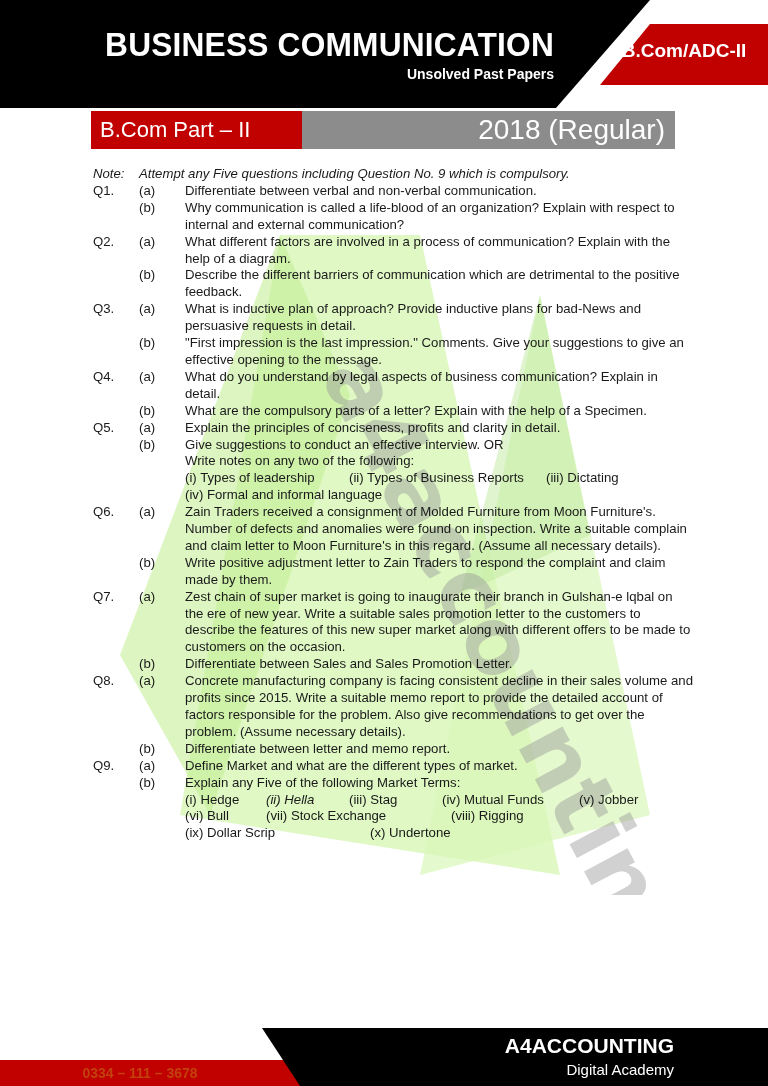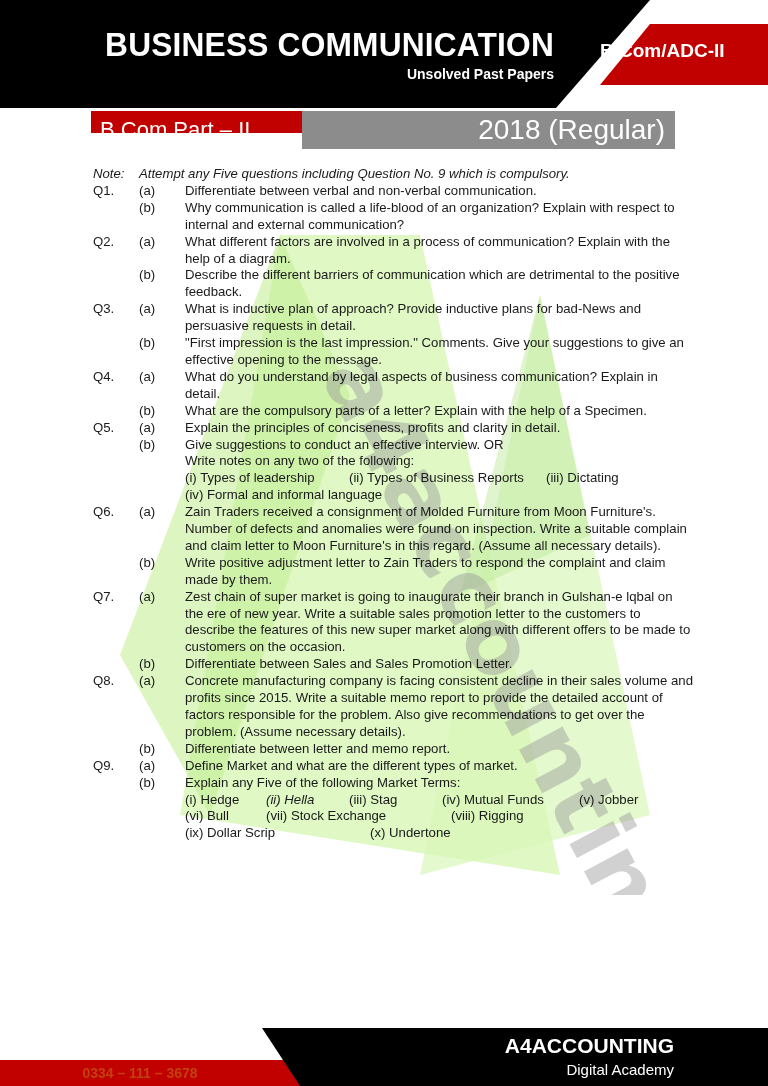--- a/index.html
+++ b/index.html
@@ -13,7 +13,7 @@
     font-family:"Liberation Sans", sans-serif; font-weight:bold; font-size:33px; color:#fff; letter-spacing:0.2px; transform:scaleX(0.96); transform-origin:right center; }
   .hdr-sub { position:absolute; left:300px; top:66px; width:254px; text-align:right;
     font-weight:bold; font-size:14px; color:#fff; }
-  .hdr-badge { position:absolute; left:600px; top:40px; width:168px; text-align:left;
+  .hdr-badge { position:absolute; left:600px; top:40px; width:168px; text-align:center;
     font-weight:bold; font-size:19px; color:#fff; }
 
   .band { position:absolute; left:91px; top:111px; width:584px; height:38px; }

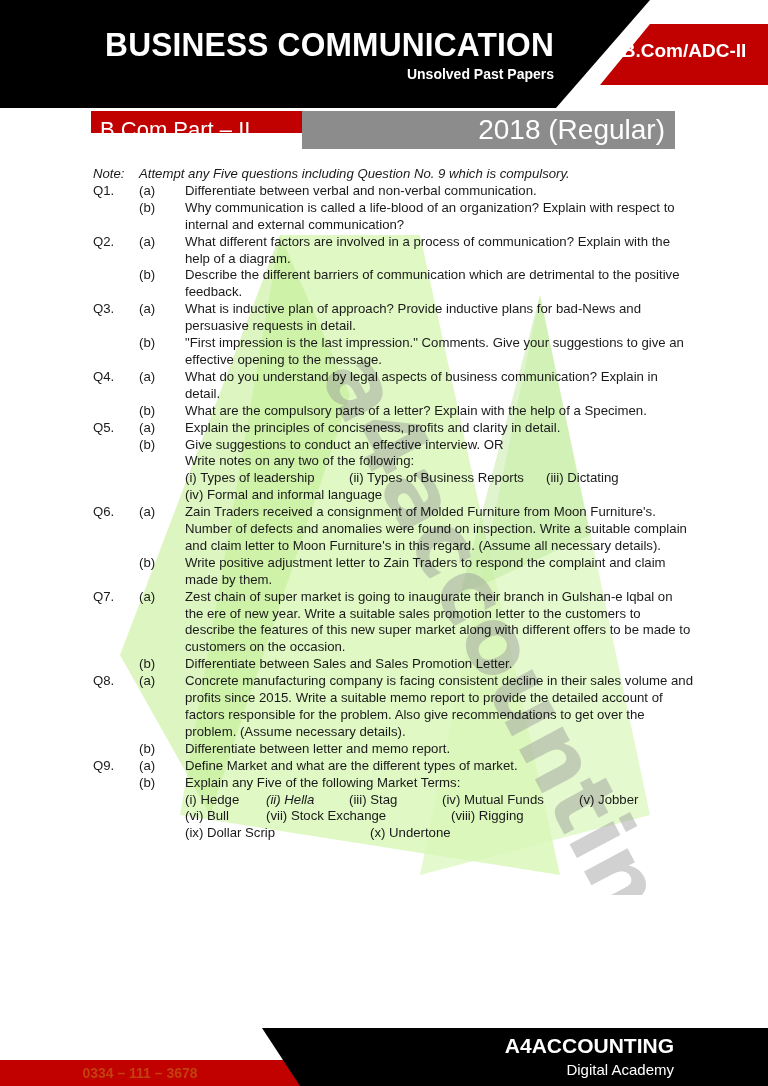--- a/index.html
+++ b/index.html
@@ -17,7 +17,7 @@
     font-weight:bold; font-size:19px; color:#fff; }
 
   .band { position:absolute; left:91px; top:111px; width:584px; height:38px; }
-  .band-left { position:absolute; left:0; top:0; width:211px; height:22px; background:#c10000; }
+  .band-left { position:absolute; left:0; top:0; width:211px; height:38px; background:#c10000; }
   .band-right { position:absolute; left:211px; top:0; width:373px; height:38px; background:#8c8c8c; }
   .band-left-text { position:absolute; left:9px; top:6px; font-size:22px; color:#fff; }
   .band-right-text { position:absolute; right:10px; top:3px; font-size:28px; color:#fff; }

